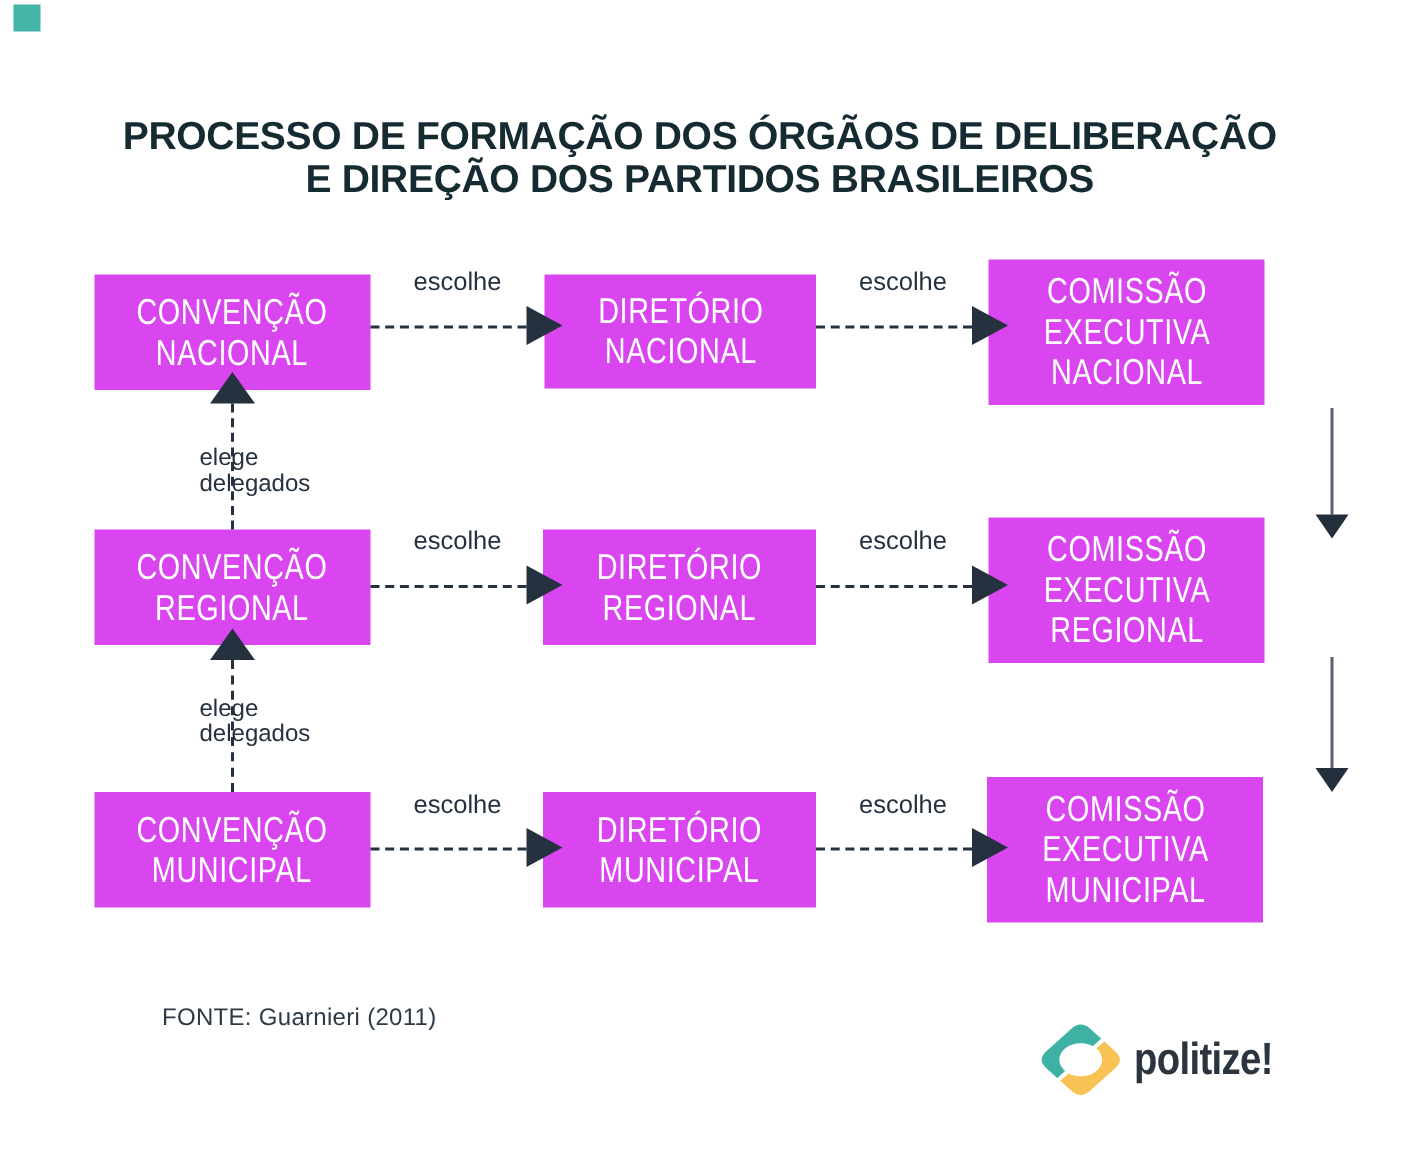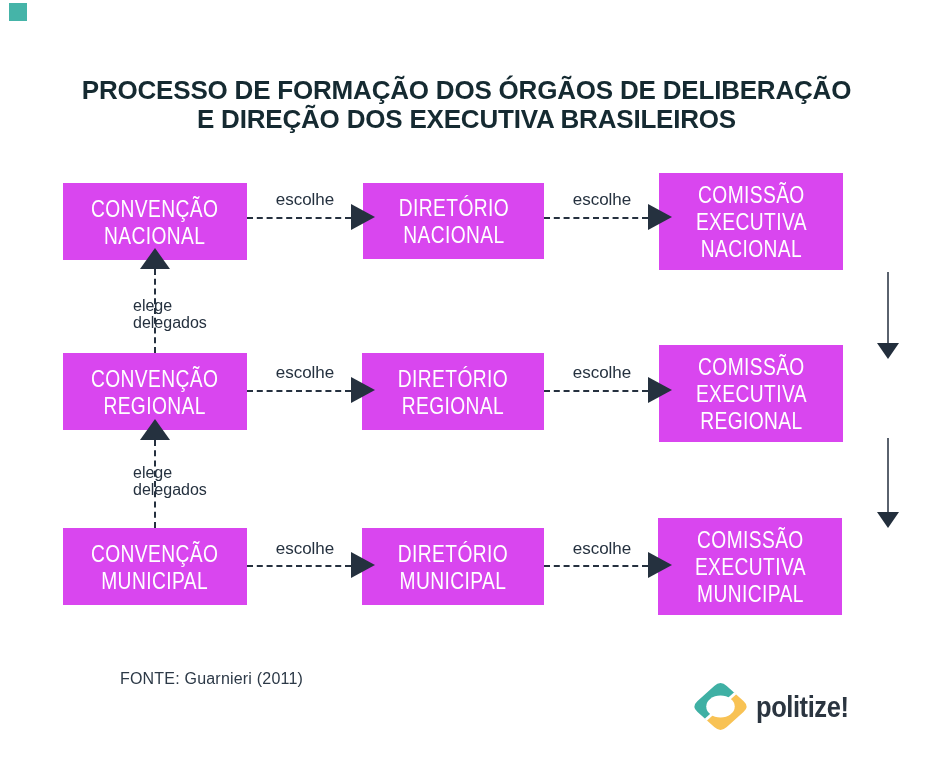--- a/index.html
+++ b/index.html
@@ -36,7 +36,7 @@
 
   <div class="title">
     <div>PROCESSO DE FORMAÇÃO DOS ÓRGÃOS DE DELIBERAÇÃO</div>
-    <div>E DIREÇÃO DOS EXECUTIVA BRASILEIROS</div>
+    <div>E DIREÇÃO DOS PARTIDOS BRASILEIROS</div>
   </div>
 
   <div class="box" style="left:63px;top:183px;width:184px;height:77px;">

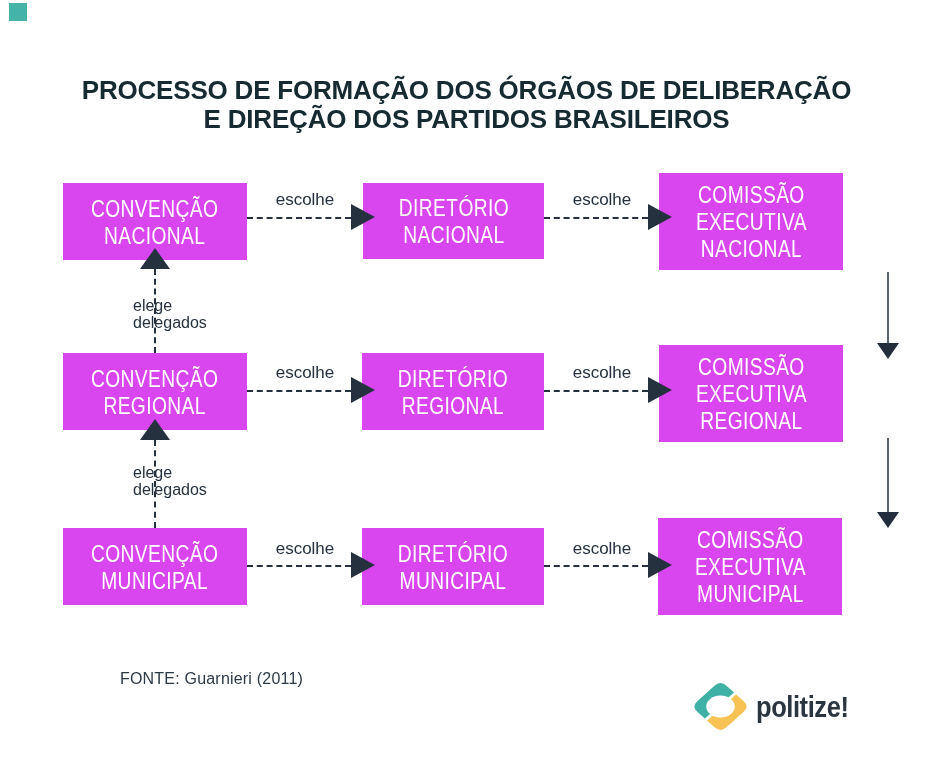--- a/index.html
+++ b/index.html
@@ -17,7 +17,7 @@
   .vline{position:absolute;width:0;border-left:2px dashed #25313f;}
   .tri-up{position:absolute;width:0;height:0;border-left:15px solid transparent;
           border-right:15px solid transparent;border-bottom:21px solid #25313f;}
-  .lbl{position:absolute;color:#25313f;font-size:17px;width:120px;text-align:center;margin-top:12px;}
+  .lbl{position:absolute;color:#25313f;font-size:17px;width:120px;text-align:center;}
   .lbl-elege{position:absolute;color:#25313f;font-size:16px;line-height:17px;width:140px;text-align:left;}
   .rline{position:absolute;width:2px;background:#5a626e;}
   .tri-down{position:absolute;width:0;height:0;border-left:11px solid transparent;

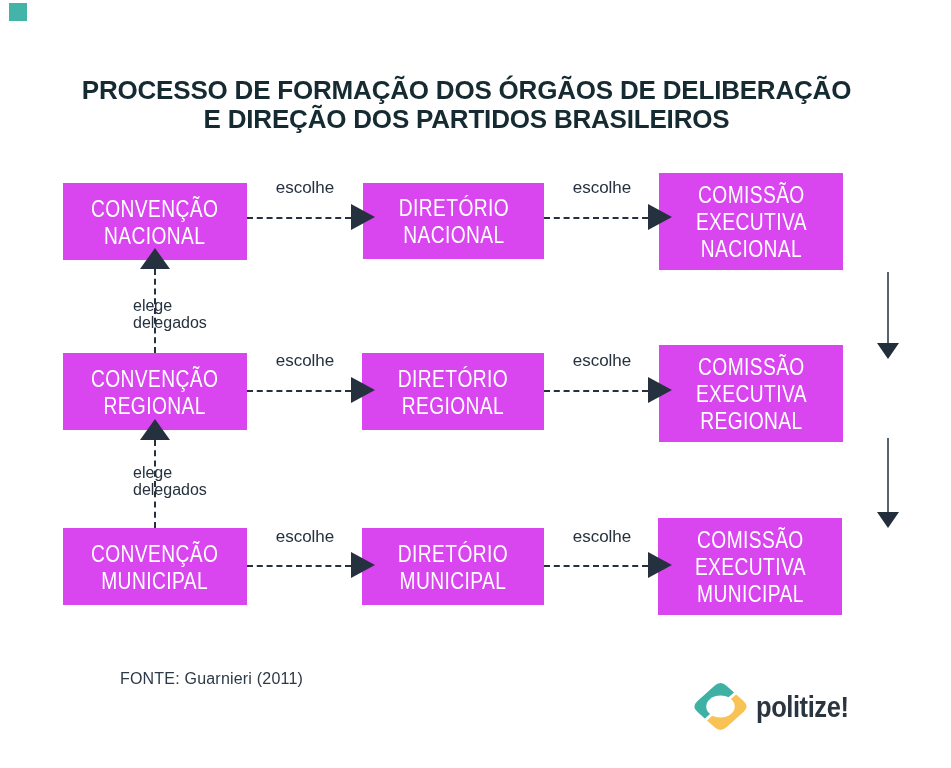--- a/index.html
+++ b/index.html
@@ -22,7 +22,7 @@
   .rline{position:absolute;width:2px;background:#5a626e;}
   .tri-down{position:absolute;width:0;height:0;border-left:11px solid transparent;
             border-right:11px solid transparent;border-top:16px solid #222e3c;}
-  .source{position:absolute;left:108px;top:670px;font-size:16px;color:#2c3947;letter-spacing:0.2px;margin-left:12px;}
+  .source{position:absolute;left:108px;top:670px;font-size:16px;color:#2c3947;letter-spacing:0.2px;}
   .logo-icon{position:absolute;left:691px;top:680px;}
   .logo-text{position:absolute;left:756px;top:690px;font-size:30px;font-weight:800;color:#2b3540;
              transform:scaleX(0.85);transform-origin:left center;letter-spacing:-0.5px;}

